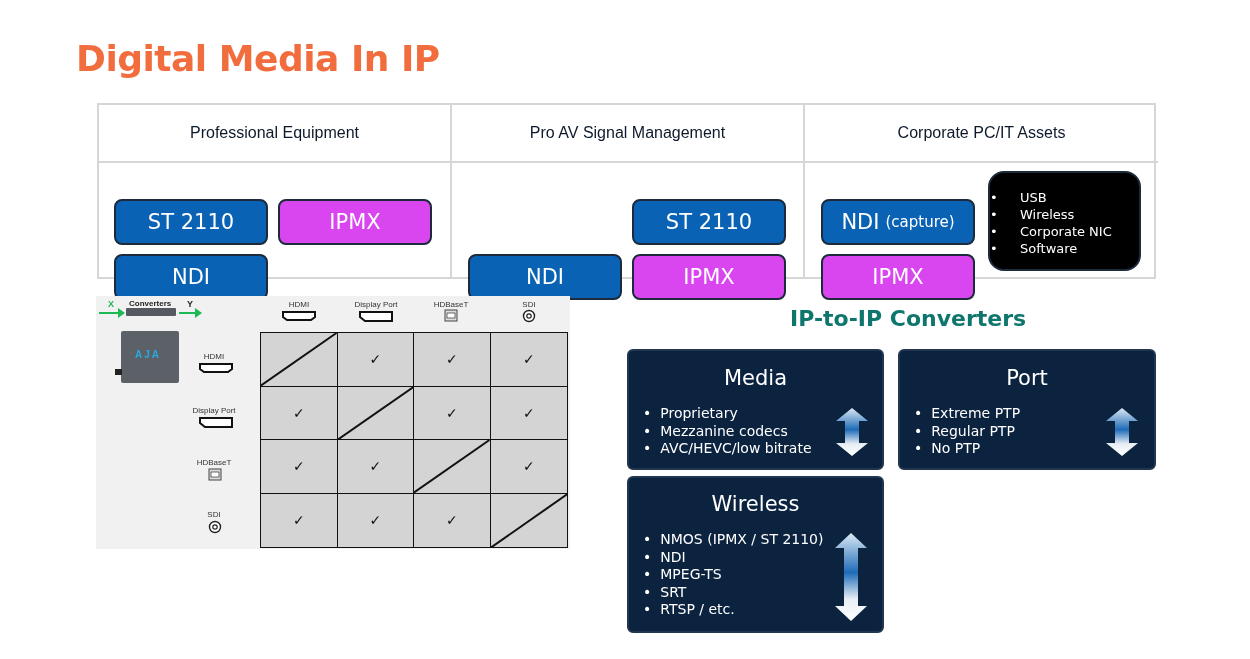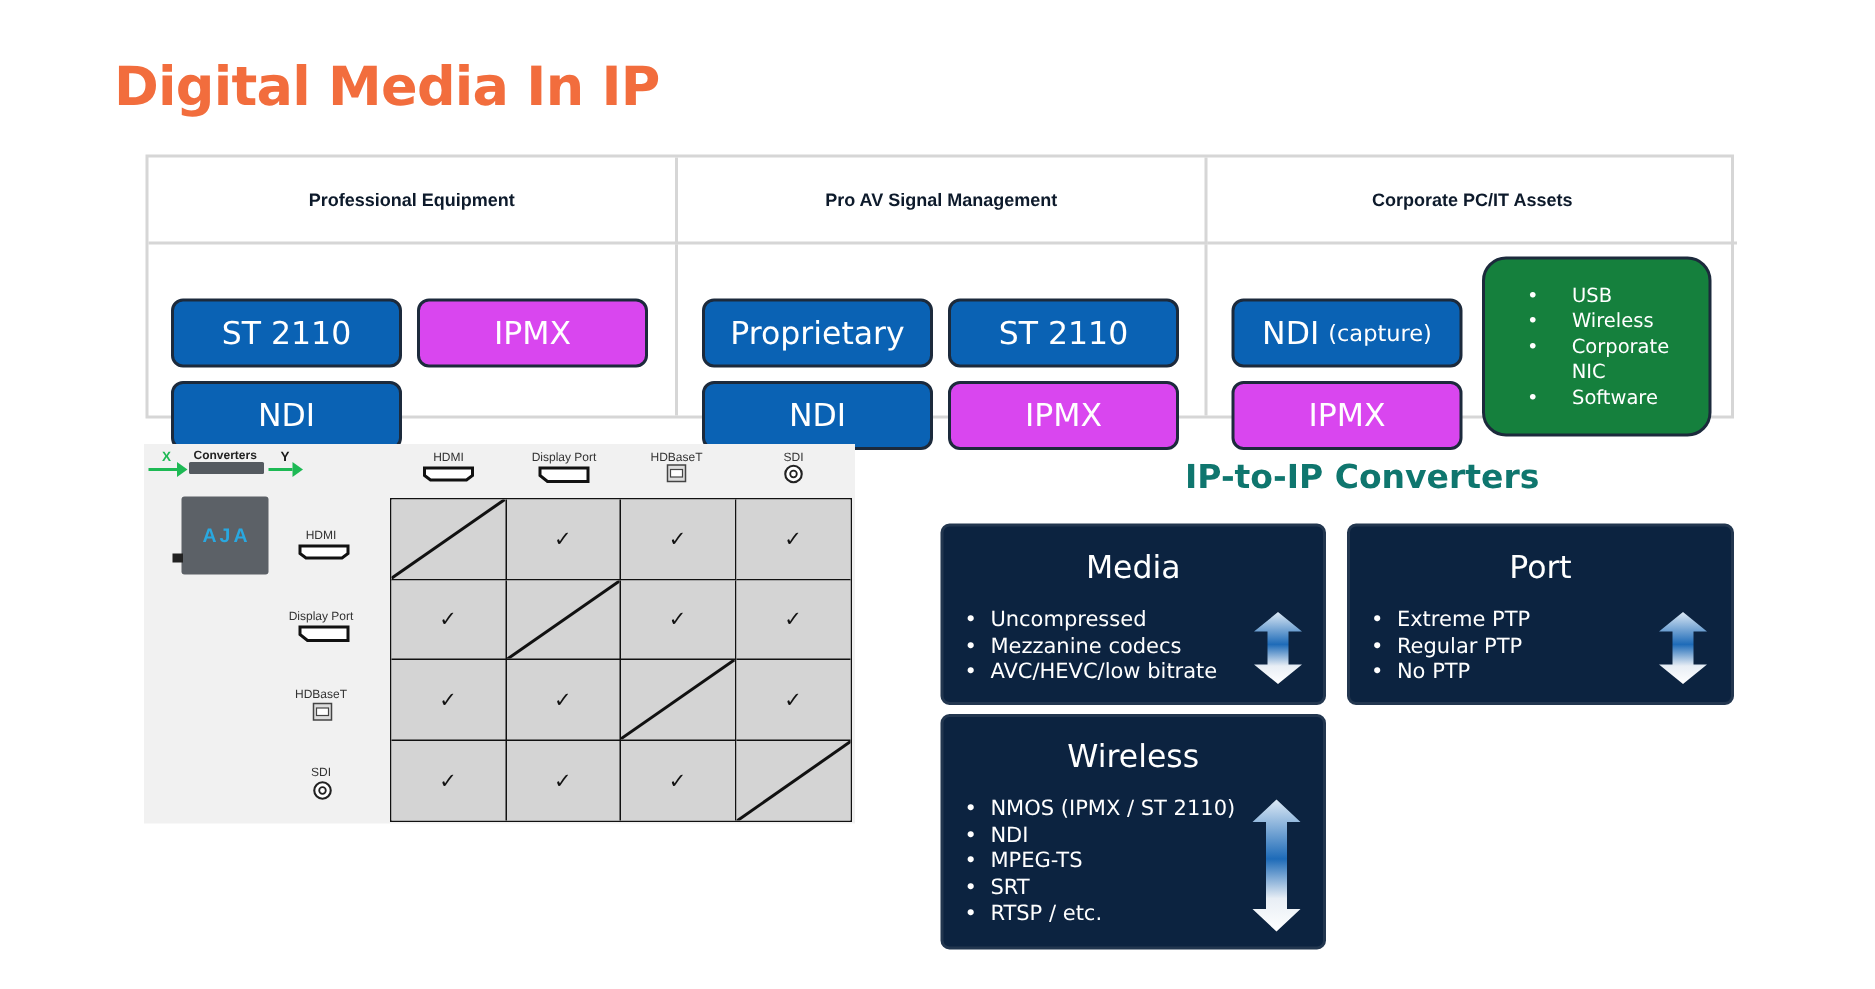--- a/index.html
+++ b/index.html
@@ -21,7 +21,7 @@
   .th {
     border-right: 2px solid #d6d6d6; border-bottom: 2px solid #d6d6d6;
     display: flex; align-items: center; justify-content: center;
-    font-weight: bold; font-size: 12px; color: #0d1a2b;
+    font-weight: normal; font-size: 16px; color: #0d1a2b;
   }
   .th:last-of-type { border-right: none; }
   .td { position: relative; border-right: 2px solid #d6d6d6; }

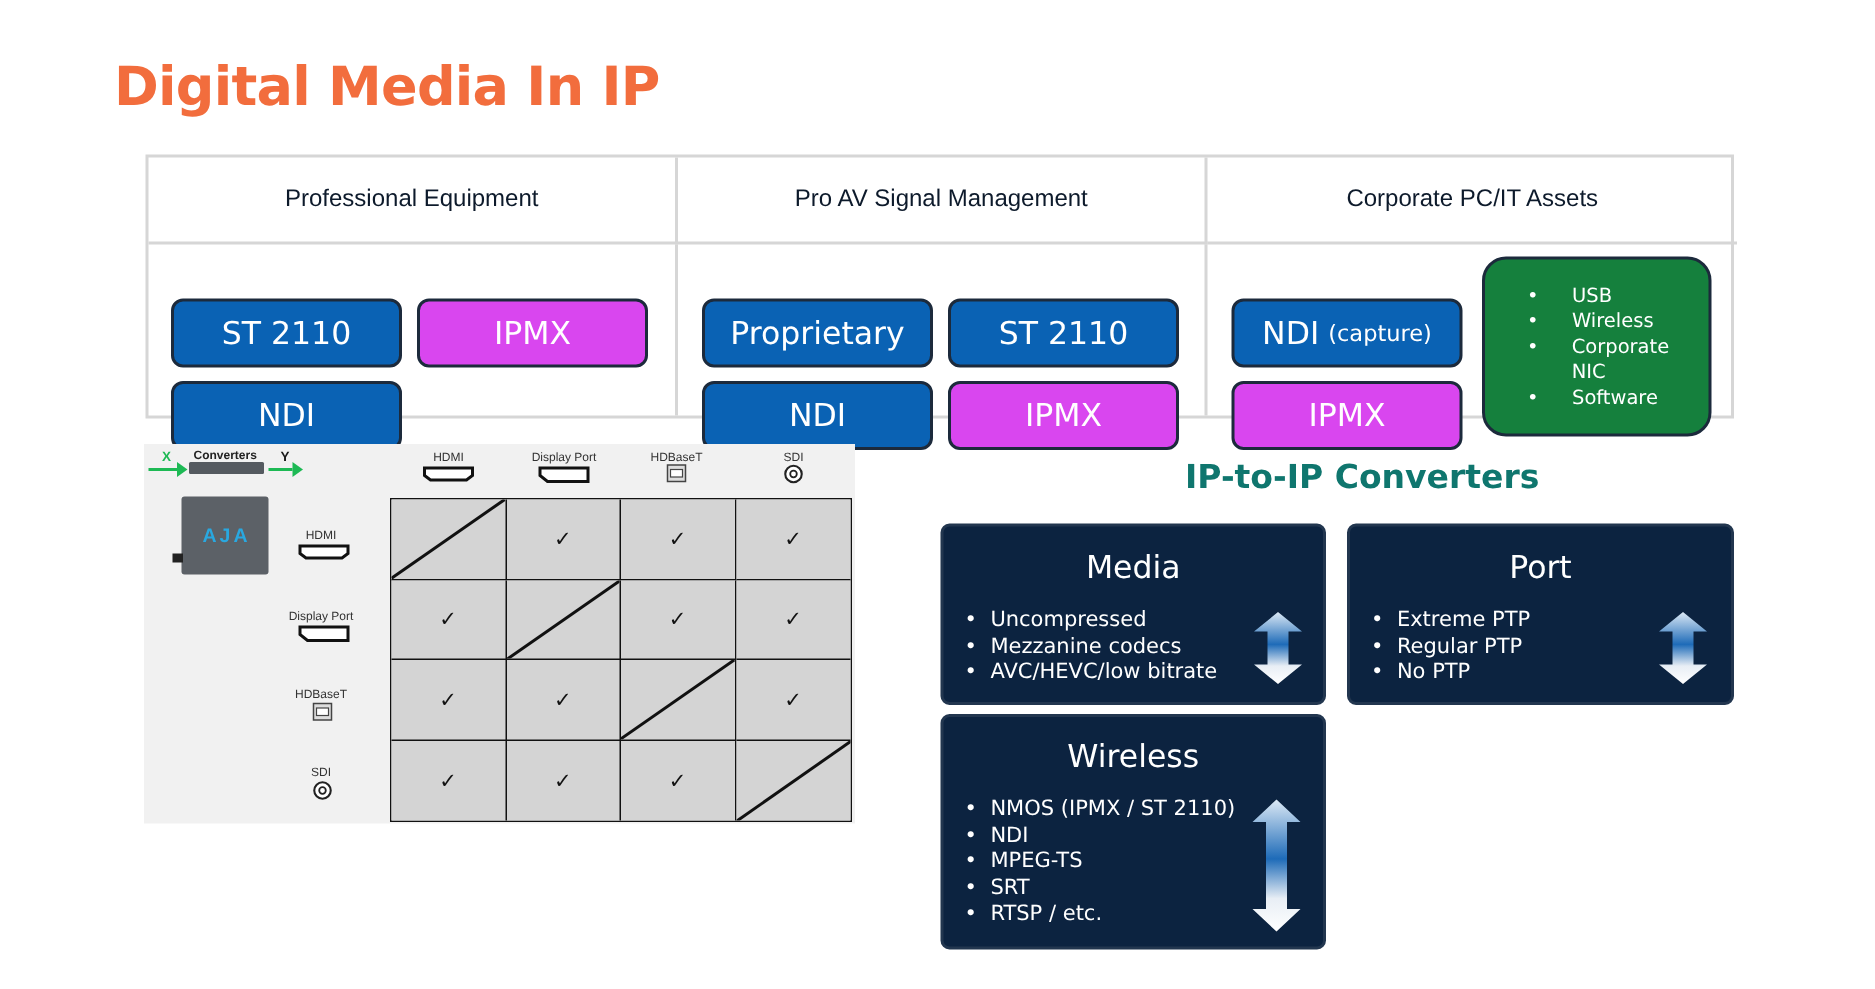--- a/index.html
+++ b/index.html
@@ -36,10 +36,10 @@
   .chip.orange { background: #d946ef; }
   .chip .small { font-size: 15px; margin-left: 6px; }
   .chip-list {
-    position: absolute; left: 183px; top: 8px; width: 153px; height: 120px;
-    background: #15803d; border: 2px solid #1c2a3c; border-radius: 16px;
+    position: absolute; left: 183px; top: 8px; width: 153px; height: 100px;
+    background: #000000; border: 2px solid #1c2a3c; border-radius: 16px;
     color: #fff; font-family: "DejaVu Sans", sans-serif; font-size: 13px;
-    padding: 16px 0 0 28px;
+    padding: 16px 0 0 0;
   }
   .chip-list li { list-style: none; line-height: 17px; display: flex; }
   .chip-list li::before { content: "•"; width: 30px; display: inline-block; }

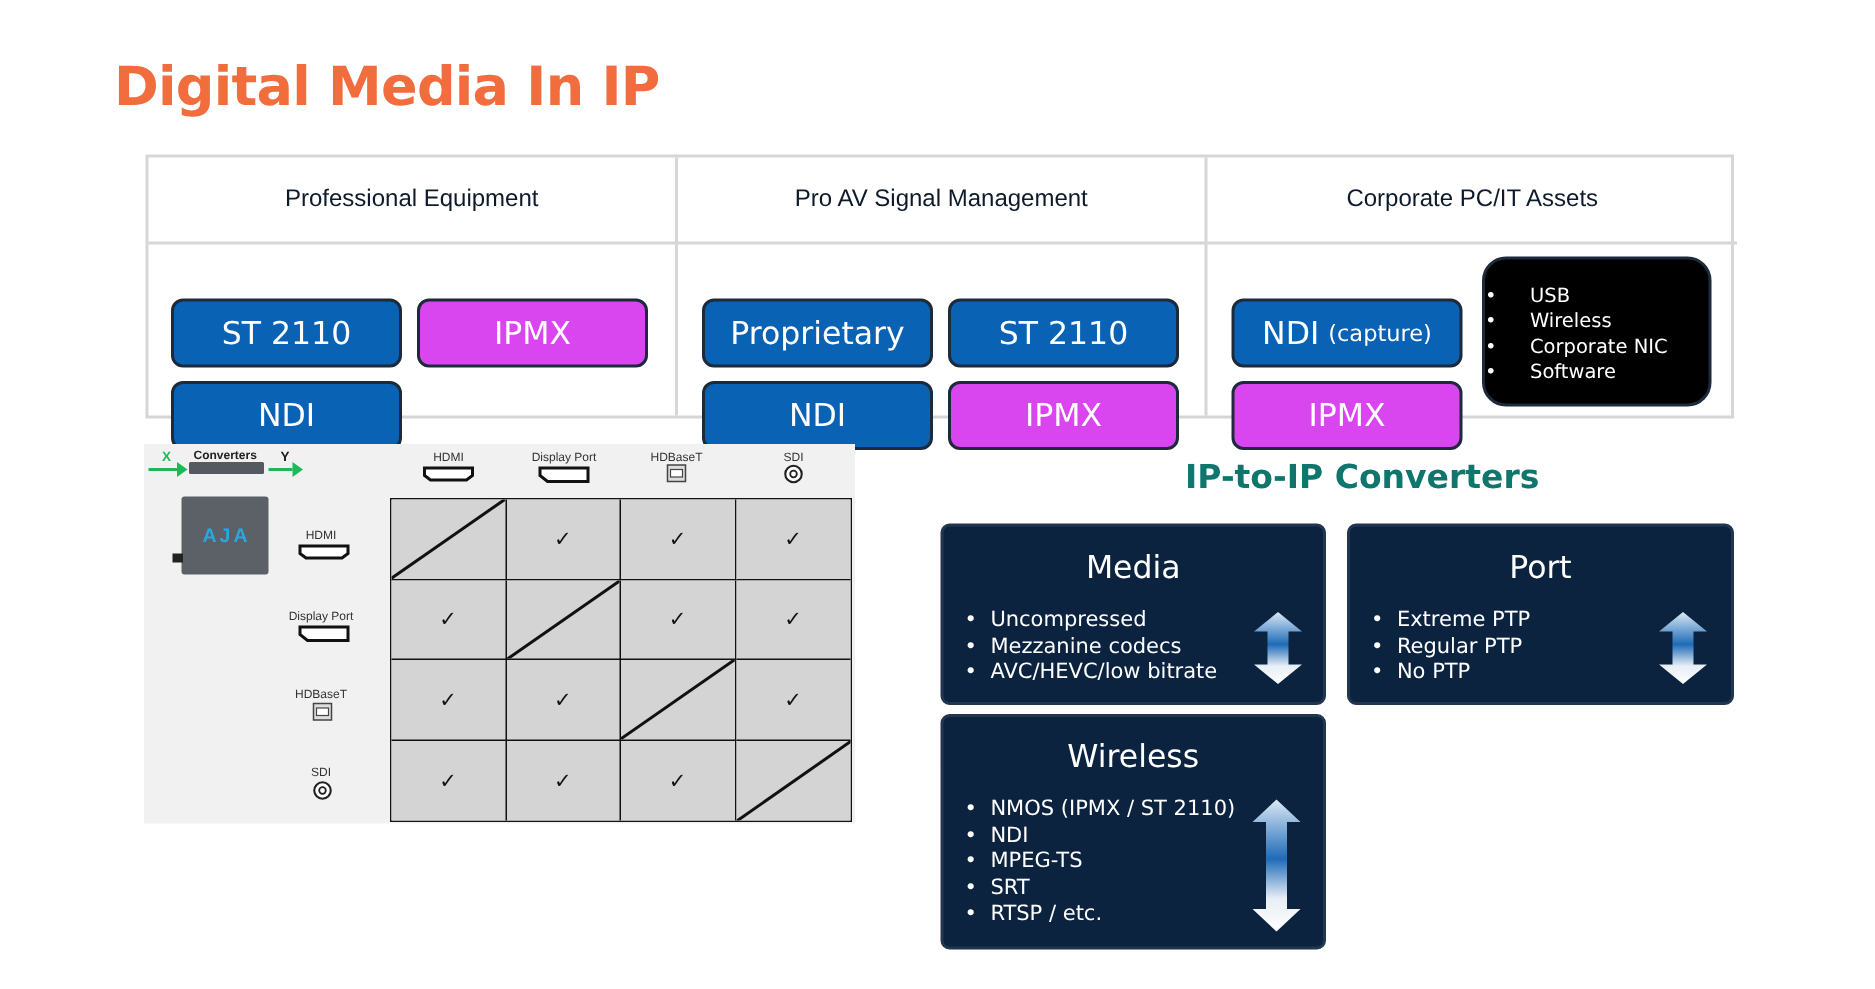--- a/index.html
+++ b/index.html
@@ -109,7 +109,6 @@
   </div>
 
   <div class="td">
-    <div class="chip blue" style="left:16px;top:8px;width:154px;">Proprietary</div>
     <div class="chip blue" style="left:180px;top:8px;width:154px;">ST 2110</div>
     <div class="chip blue" style="left:16px;top:63px;width:154px;">NDI</div>
     <div class="chip orange" style="left:180px;top:63px;width:154px;">IPMX</div>

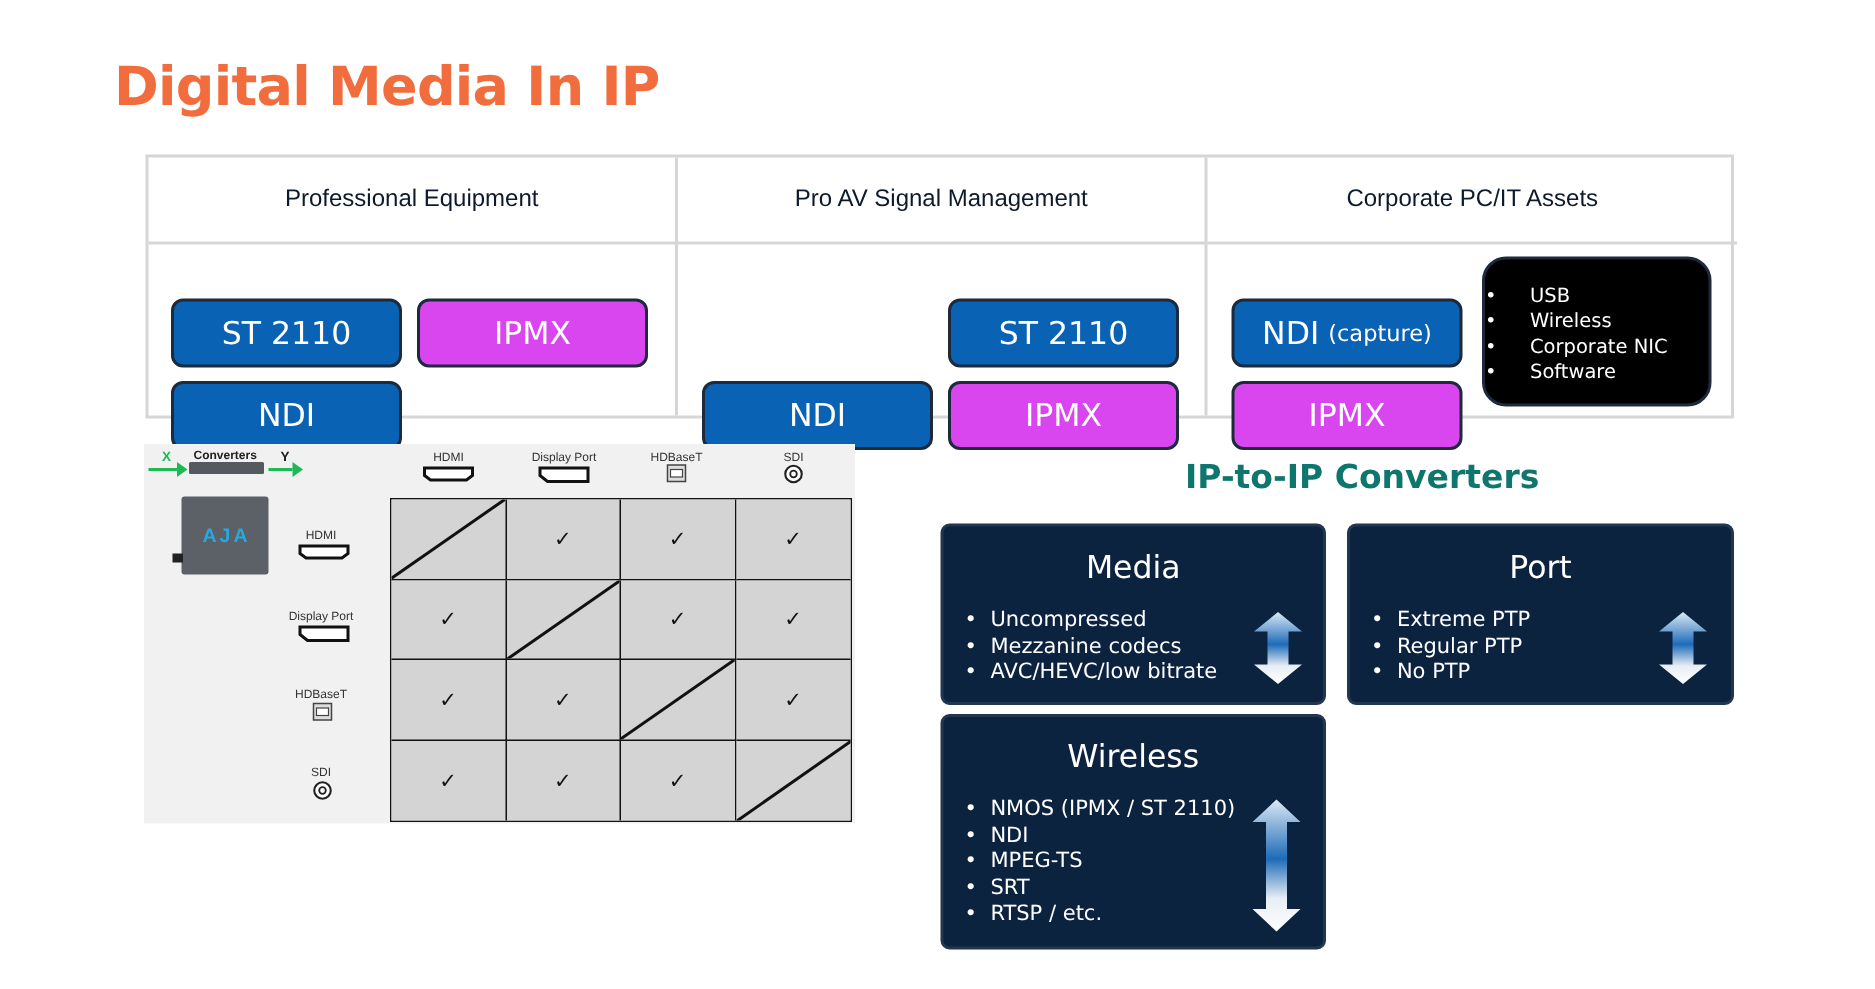--- a/index.html
+++ b/index.html
@@ -58,7 +58,7 @@
     position: absolute; left: 25px; top: 35px; width: 58px; height: 52px;
     background: #5c6167; border-radius: 2px;
   }
-  .device .aja { position: absolute; left: 14px; top: 18px; font-size: 13px; color: #29a8e0; font-weight: bold; letter-spacing: 2px; }
+  .device .aja { position: absolute; left: 14px; top: 18px; font-size: 10px; color: #29a8e0; font-weight: bold; letter-spacing: 2px; }
   .device .plug { position: absolute; left: -6px; top: 38px; width: 7px; height: 6px; background: #222; }
 
   .port-label { position: absolute; font-size: 8px; color: #333; text-align: center; width: 60px; }

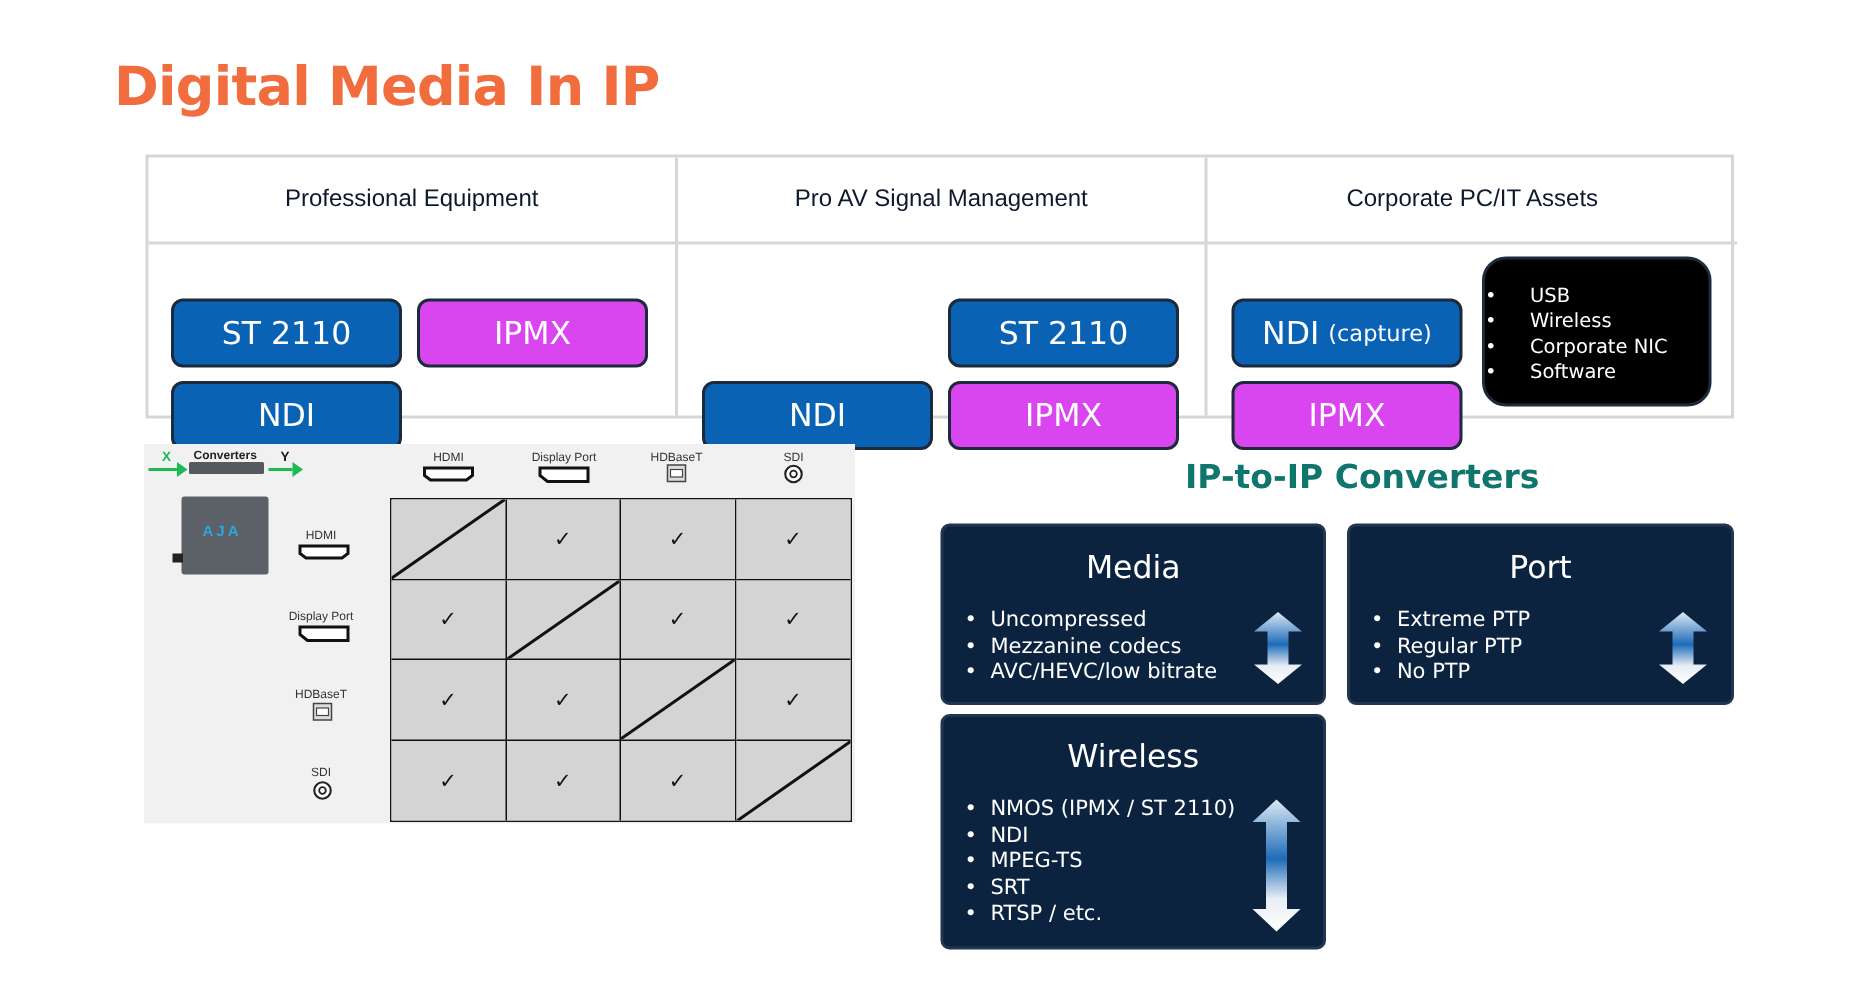--- a/index.html
+++ b/index.html
@@ -237,7 +237,7 @@
 <div class="panel" style="left:627px;top:349px;width:257px;height:121px;">
   <div class="ptitle" style="top:15px">Media</div>
   <ul style="left:14px;top:54px">
-    <li>Uncompressed</li>
+    <li>Proprietary</li>
     <li>Mezzanine codecs</li>
     <li>AVC/HEVC/low bitrate</li>
   </ul>

